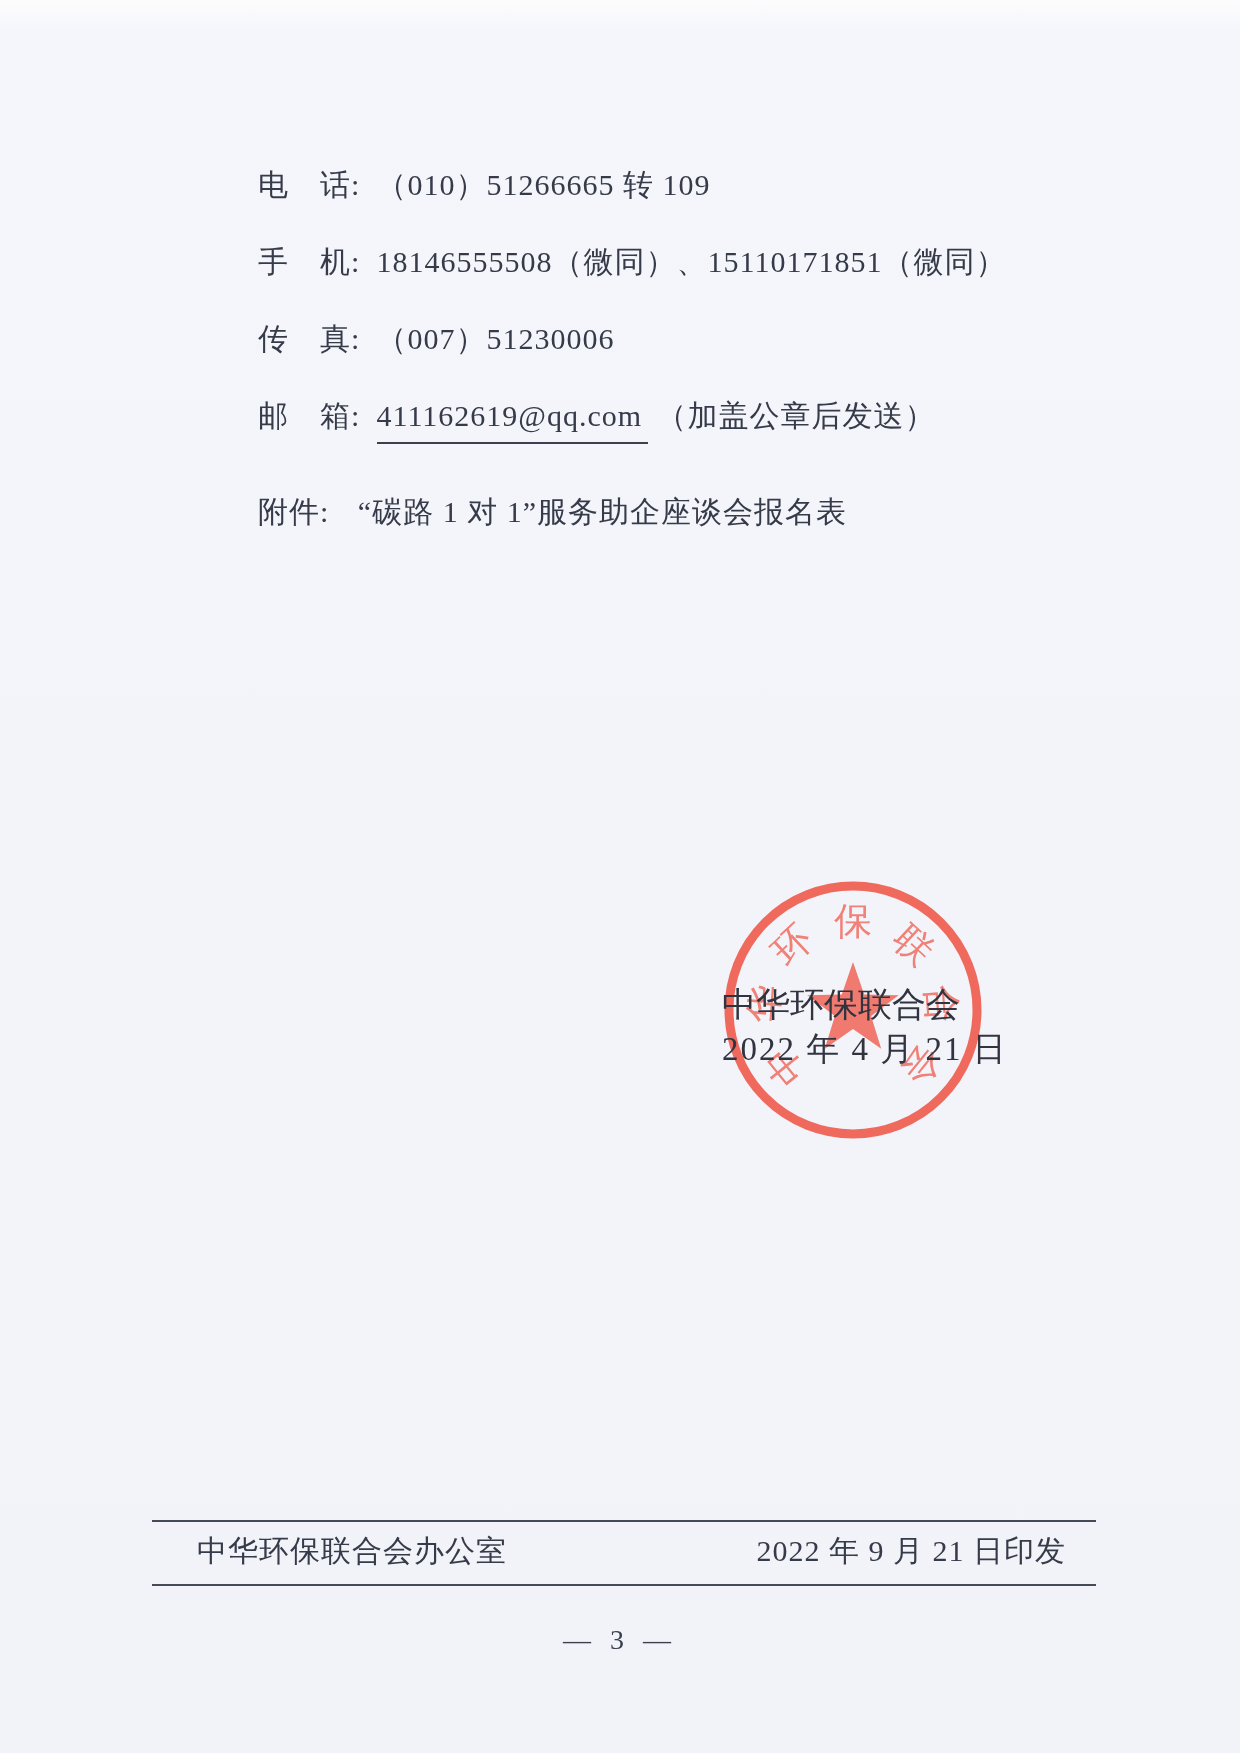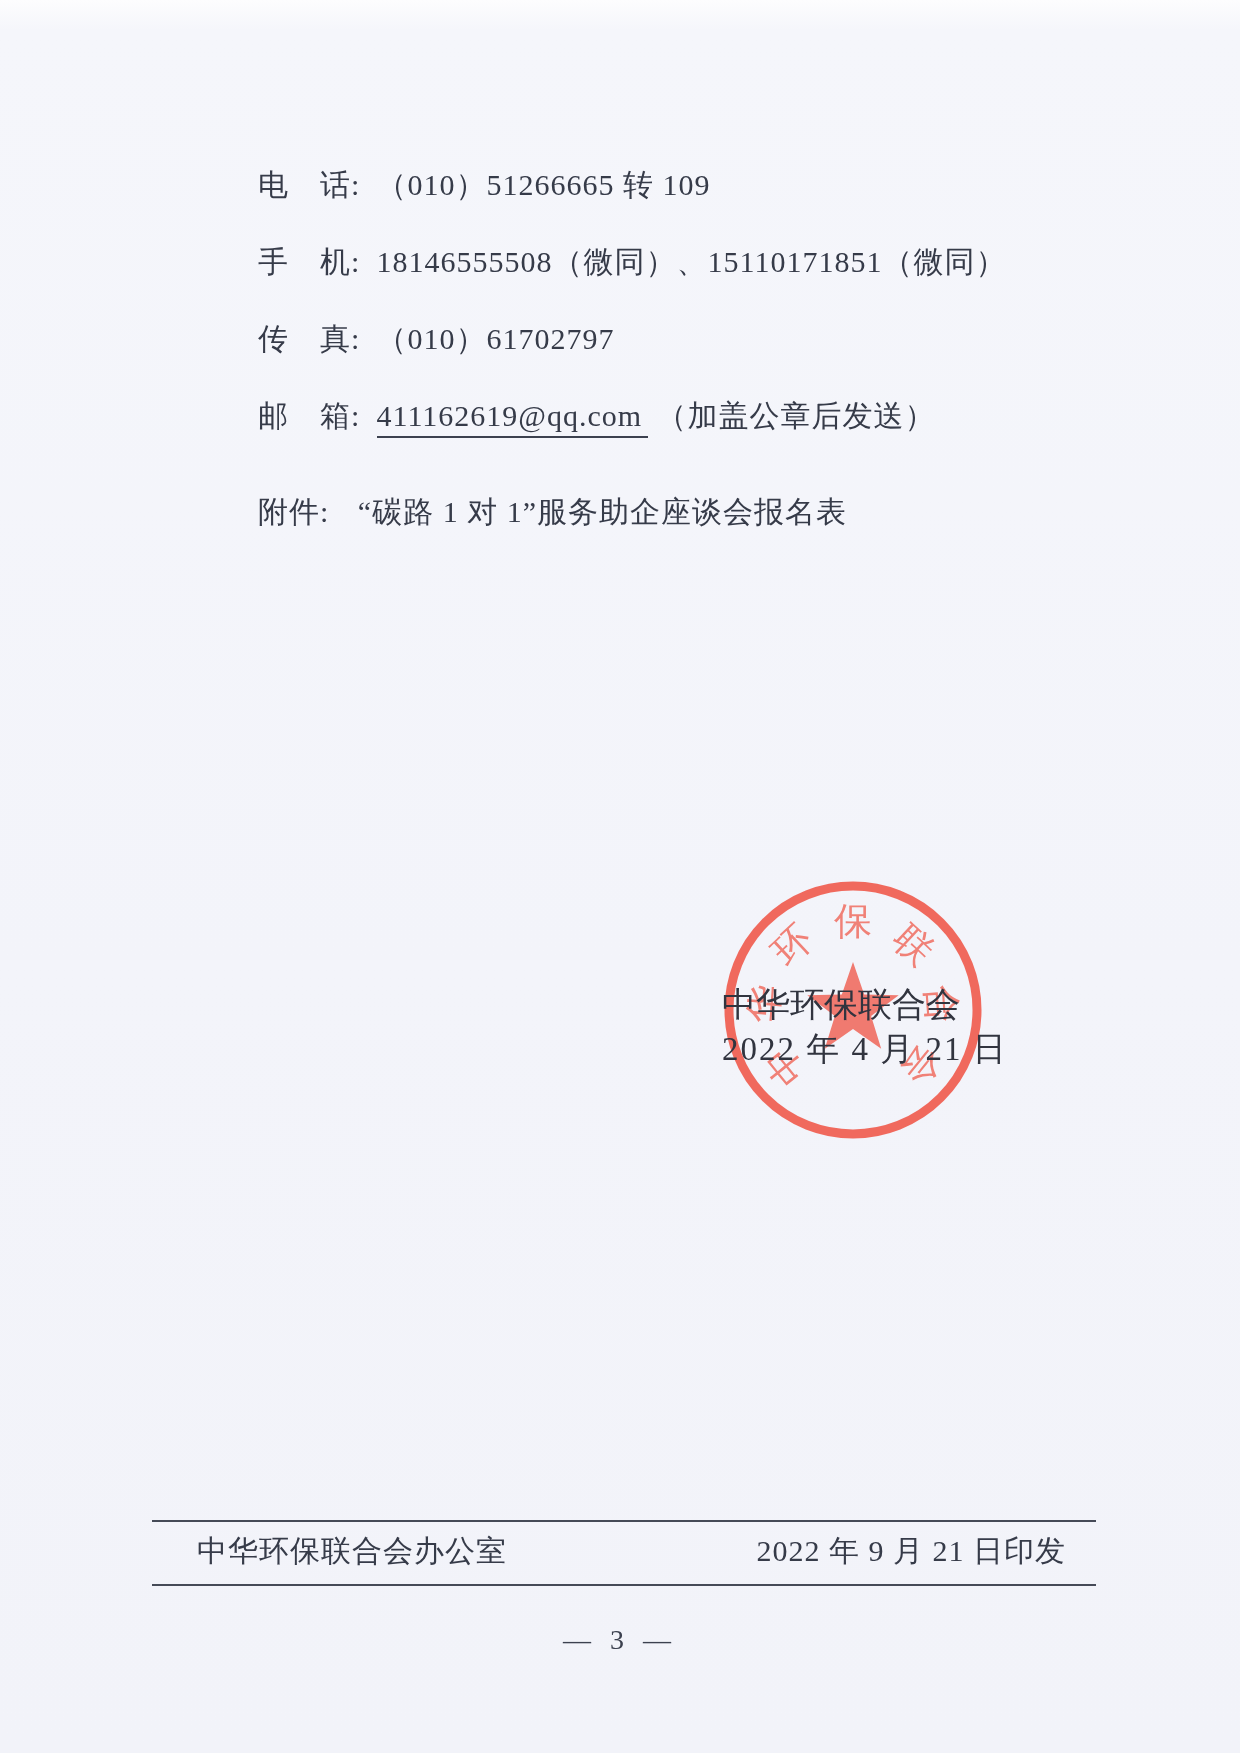--- a/index.html
+++ b/index.html
@@ -160,7 +160,7 @@
     </div>
     <div class="contact-line">
       <span class="contact-label">传　真:</span>
-      <span class="contact-value">（010）61702797</span>
+      <span class="contact-value">（007）51230006</span>
     </div>
     <div class="contact-line">
       <span class="contact-label">邮　箱:</span>

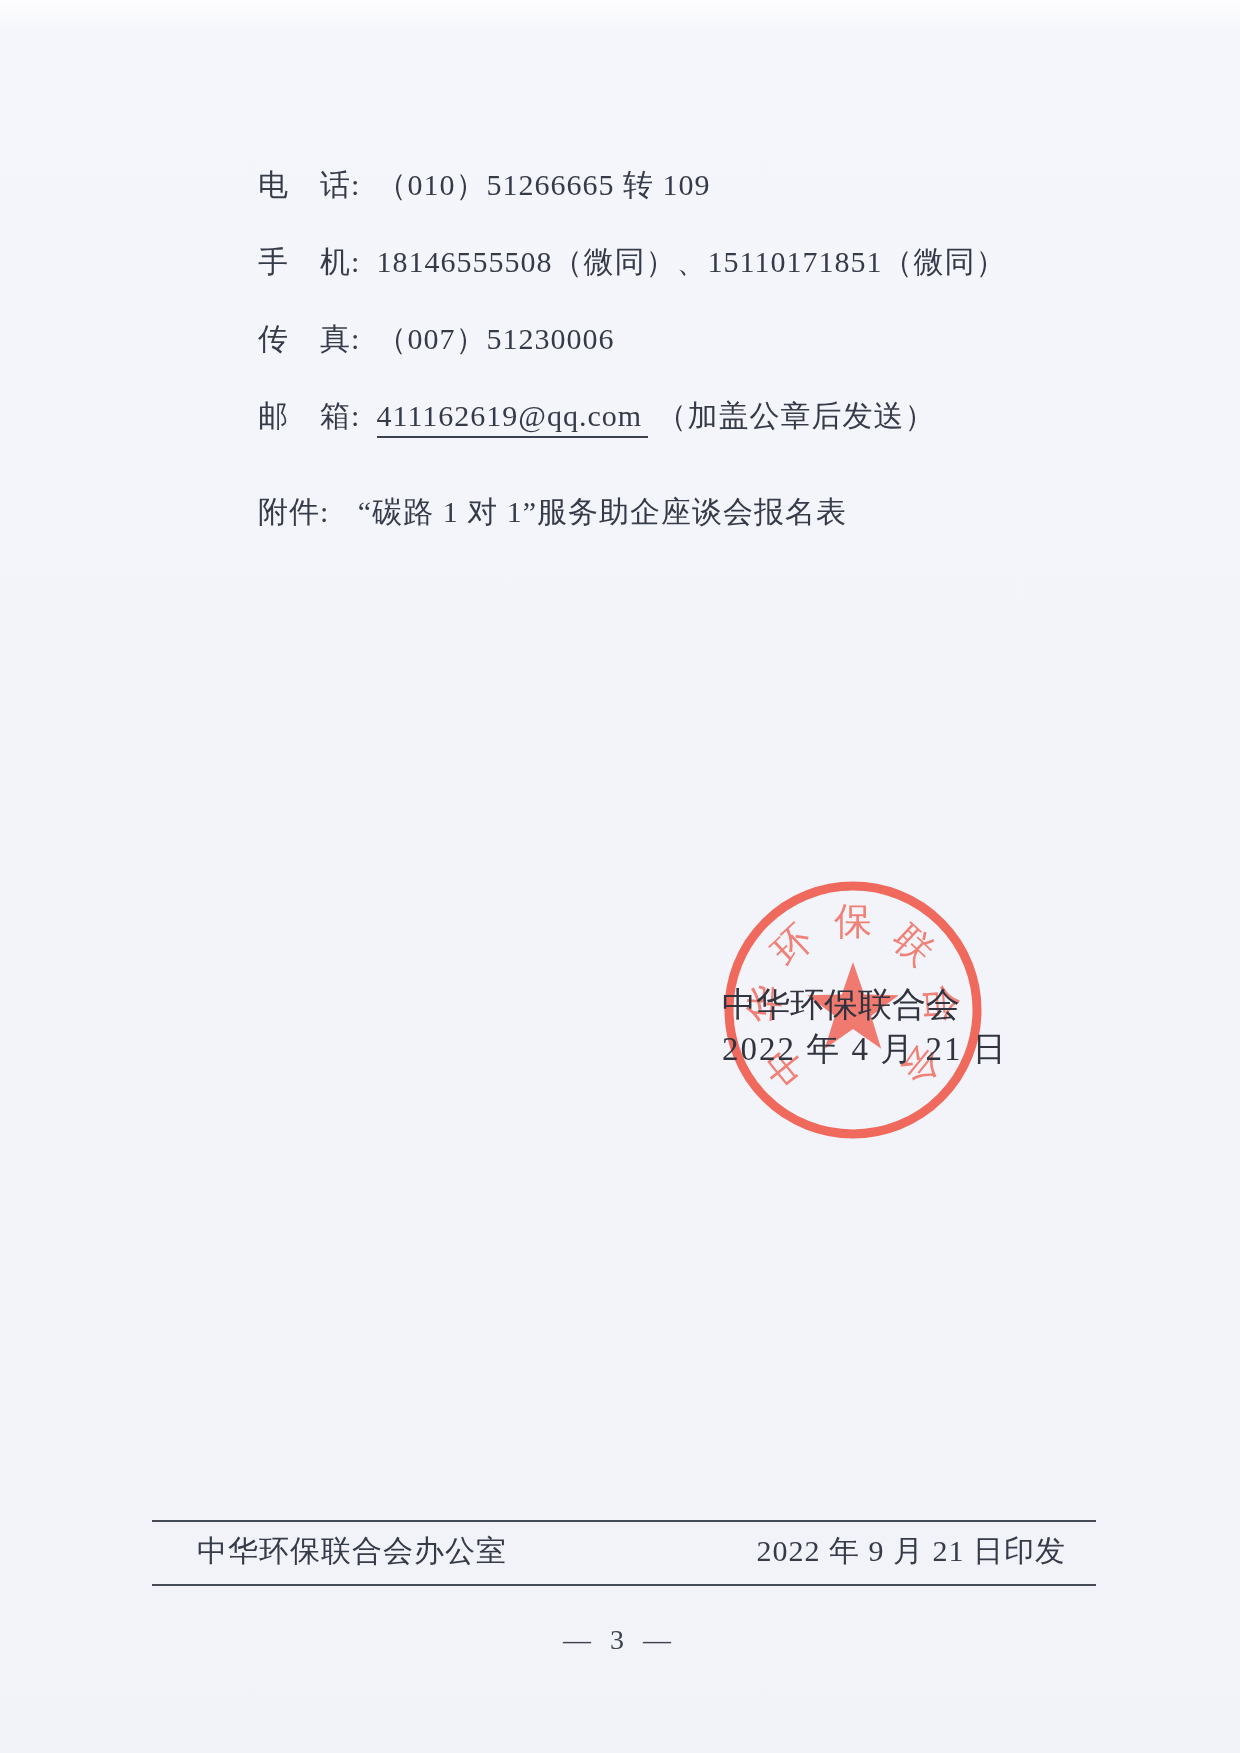--- a/index.html
+++ b/index.html
@@ -43,7 +43,7 @@
   .email-link {
     margin-left: 6px;
     border-bottom: 2px solid #3c414f;
-    padding-bottom: 4px;
+    padding-bottom: 10px;
     padding-right: 6px;
     text-align: right;
   }

